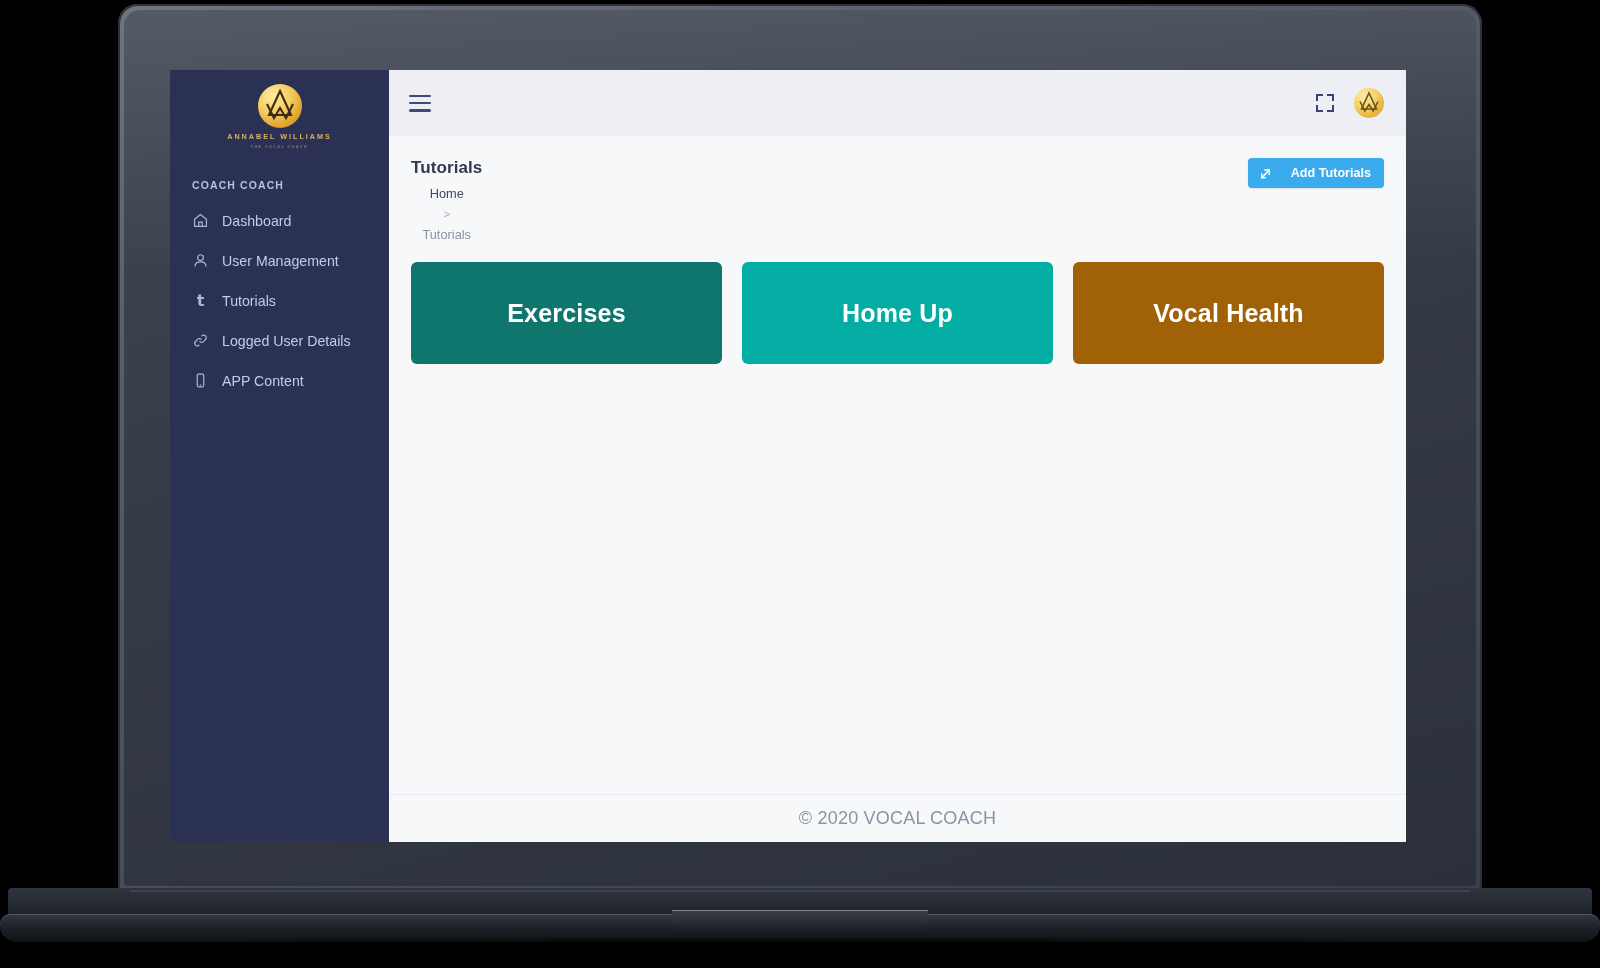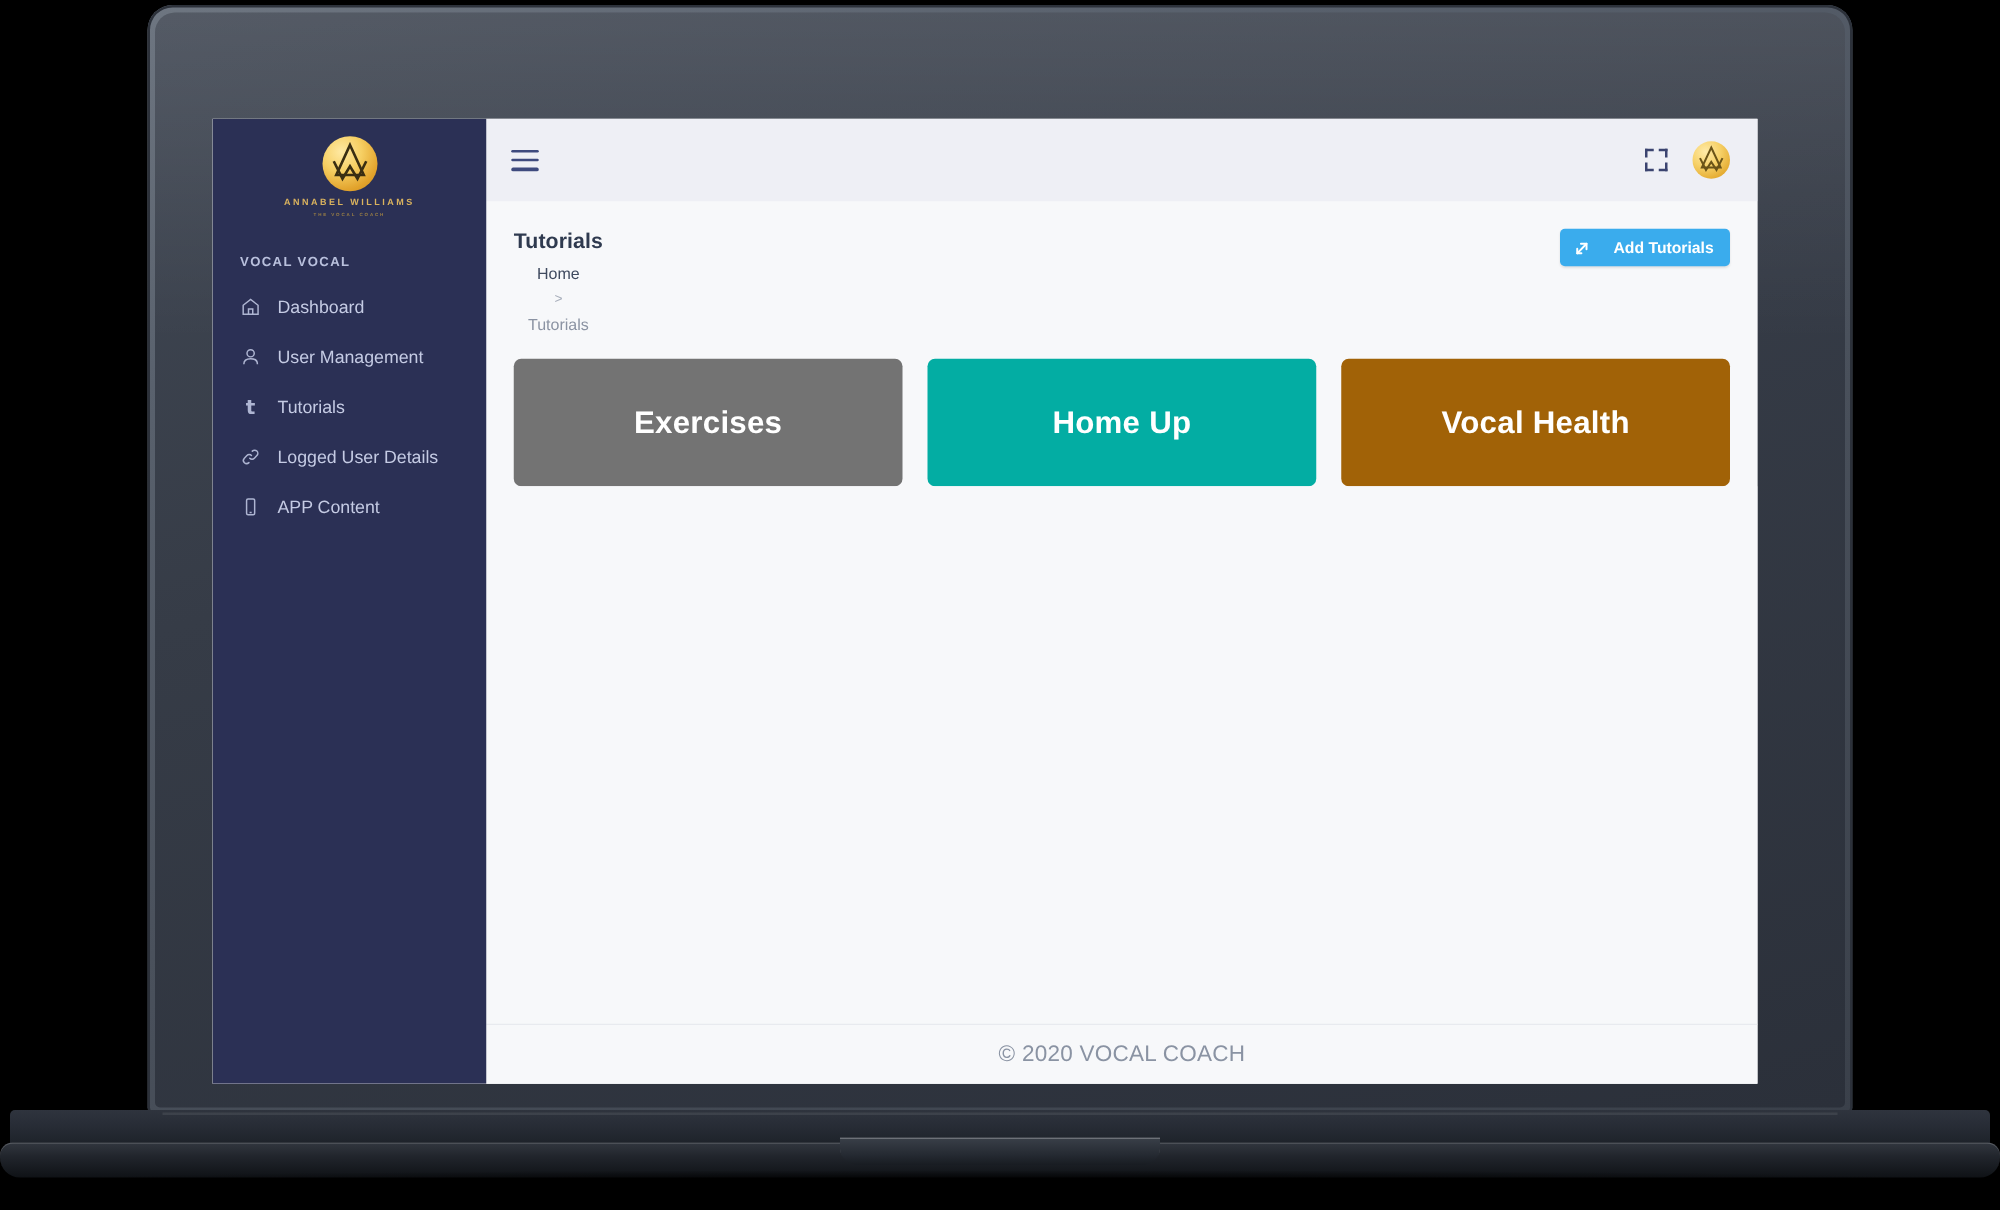--- a/index.html
+++ b/index.html
@@ -78,7 +78,6 @@
     background: #ffffff;
     overflow: hidden;
     display: flex;
-    margin-top: 25px;
   }
 
   

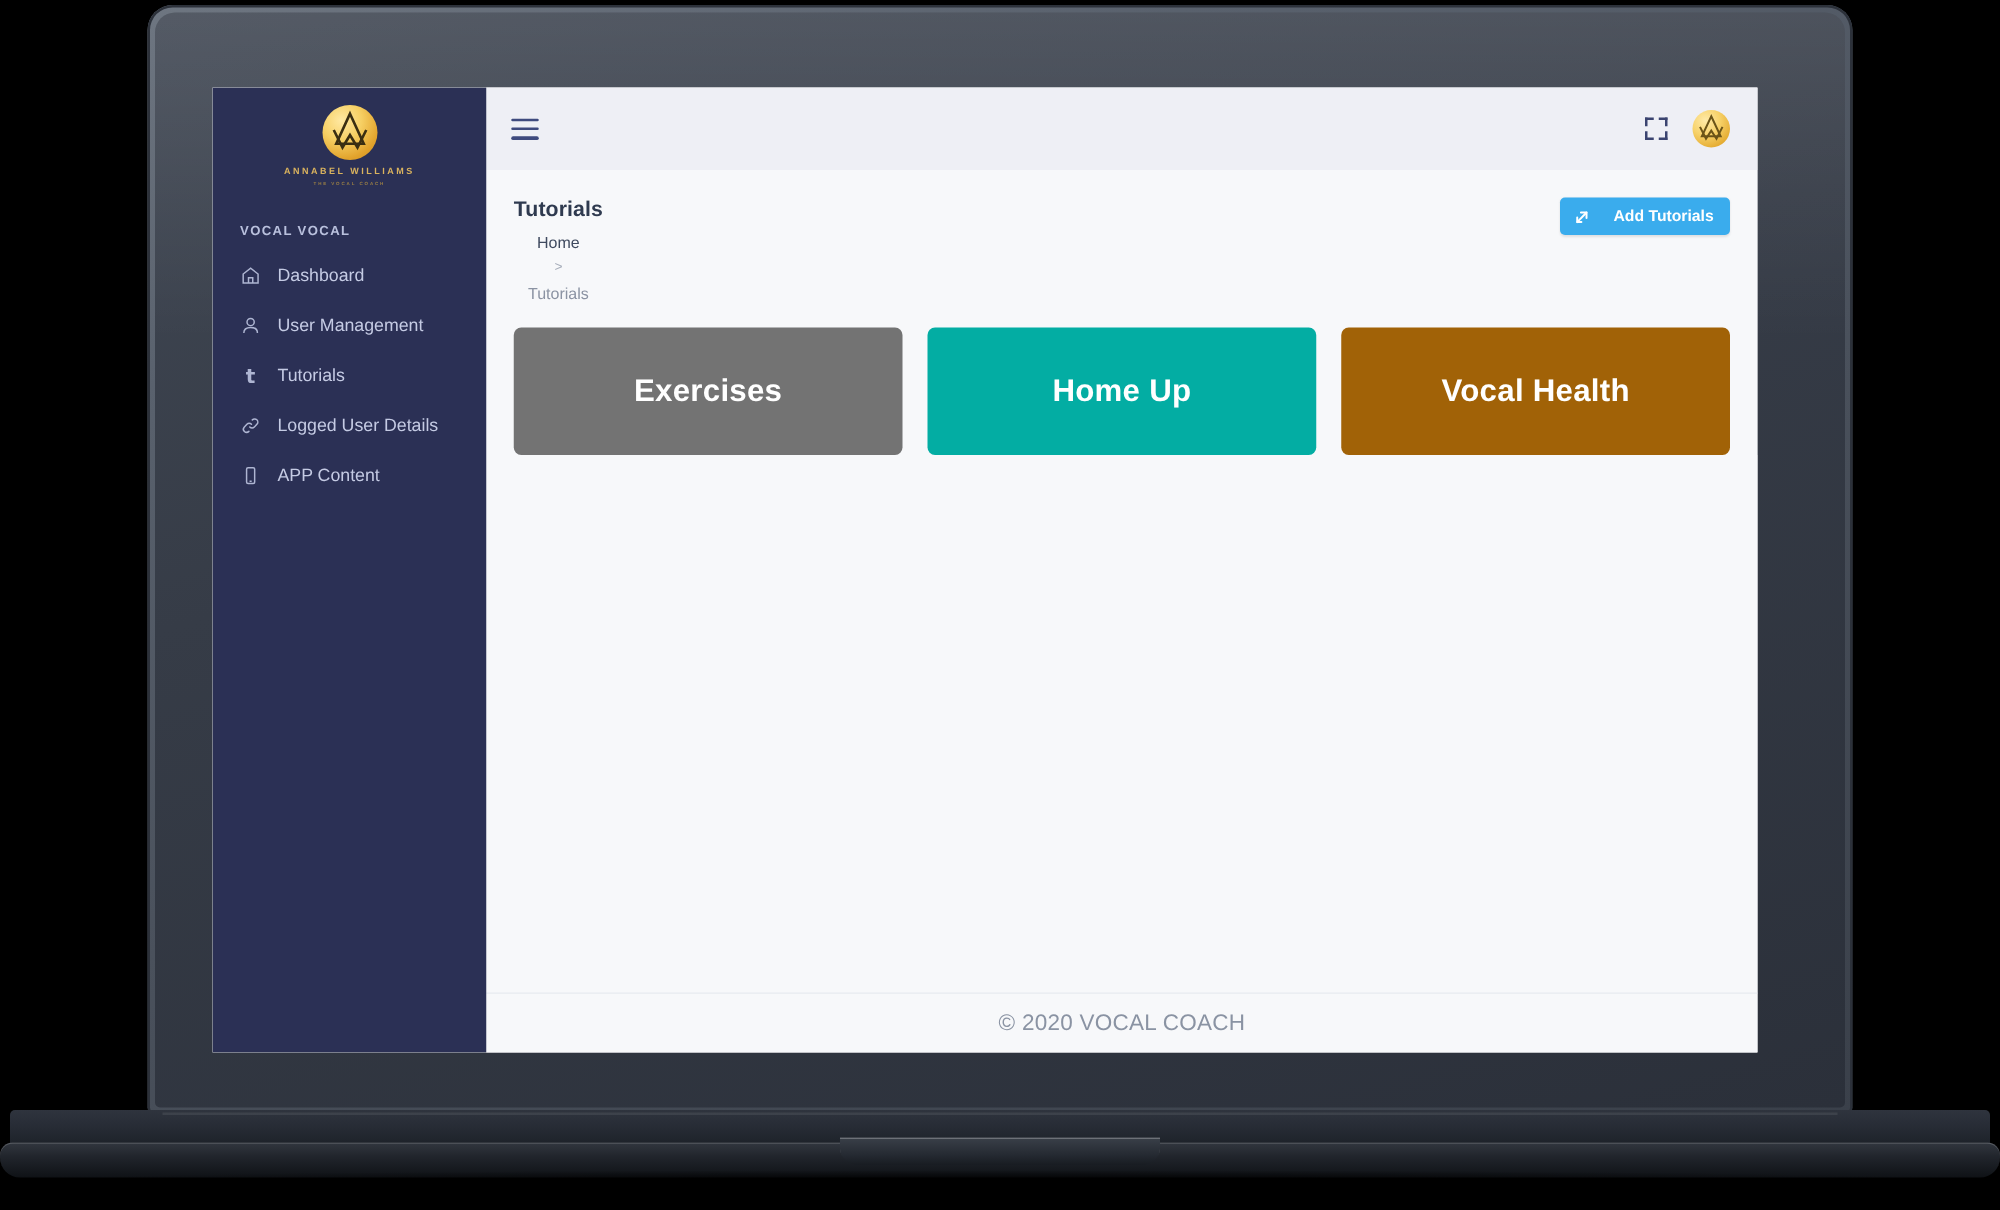--- a/index.html
+++ b/index.html
@@ -222,7 +222,7 @@
         <div class="brand-tag">THE VOCAL COACH</div>
       </div>
 
-      <div class="nav-section-title">VOCAL VOCAL</div>
+      <div class="nav-section-title">COACH COACH</div>
 
       <nav>
 

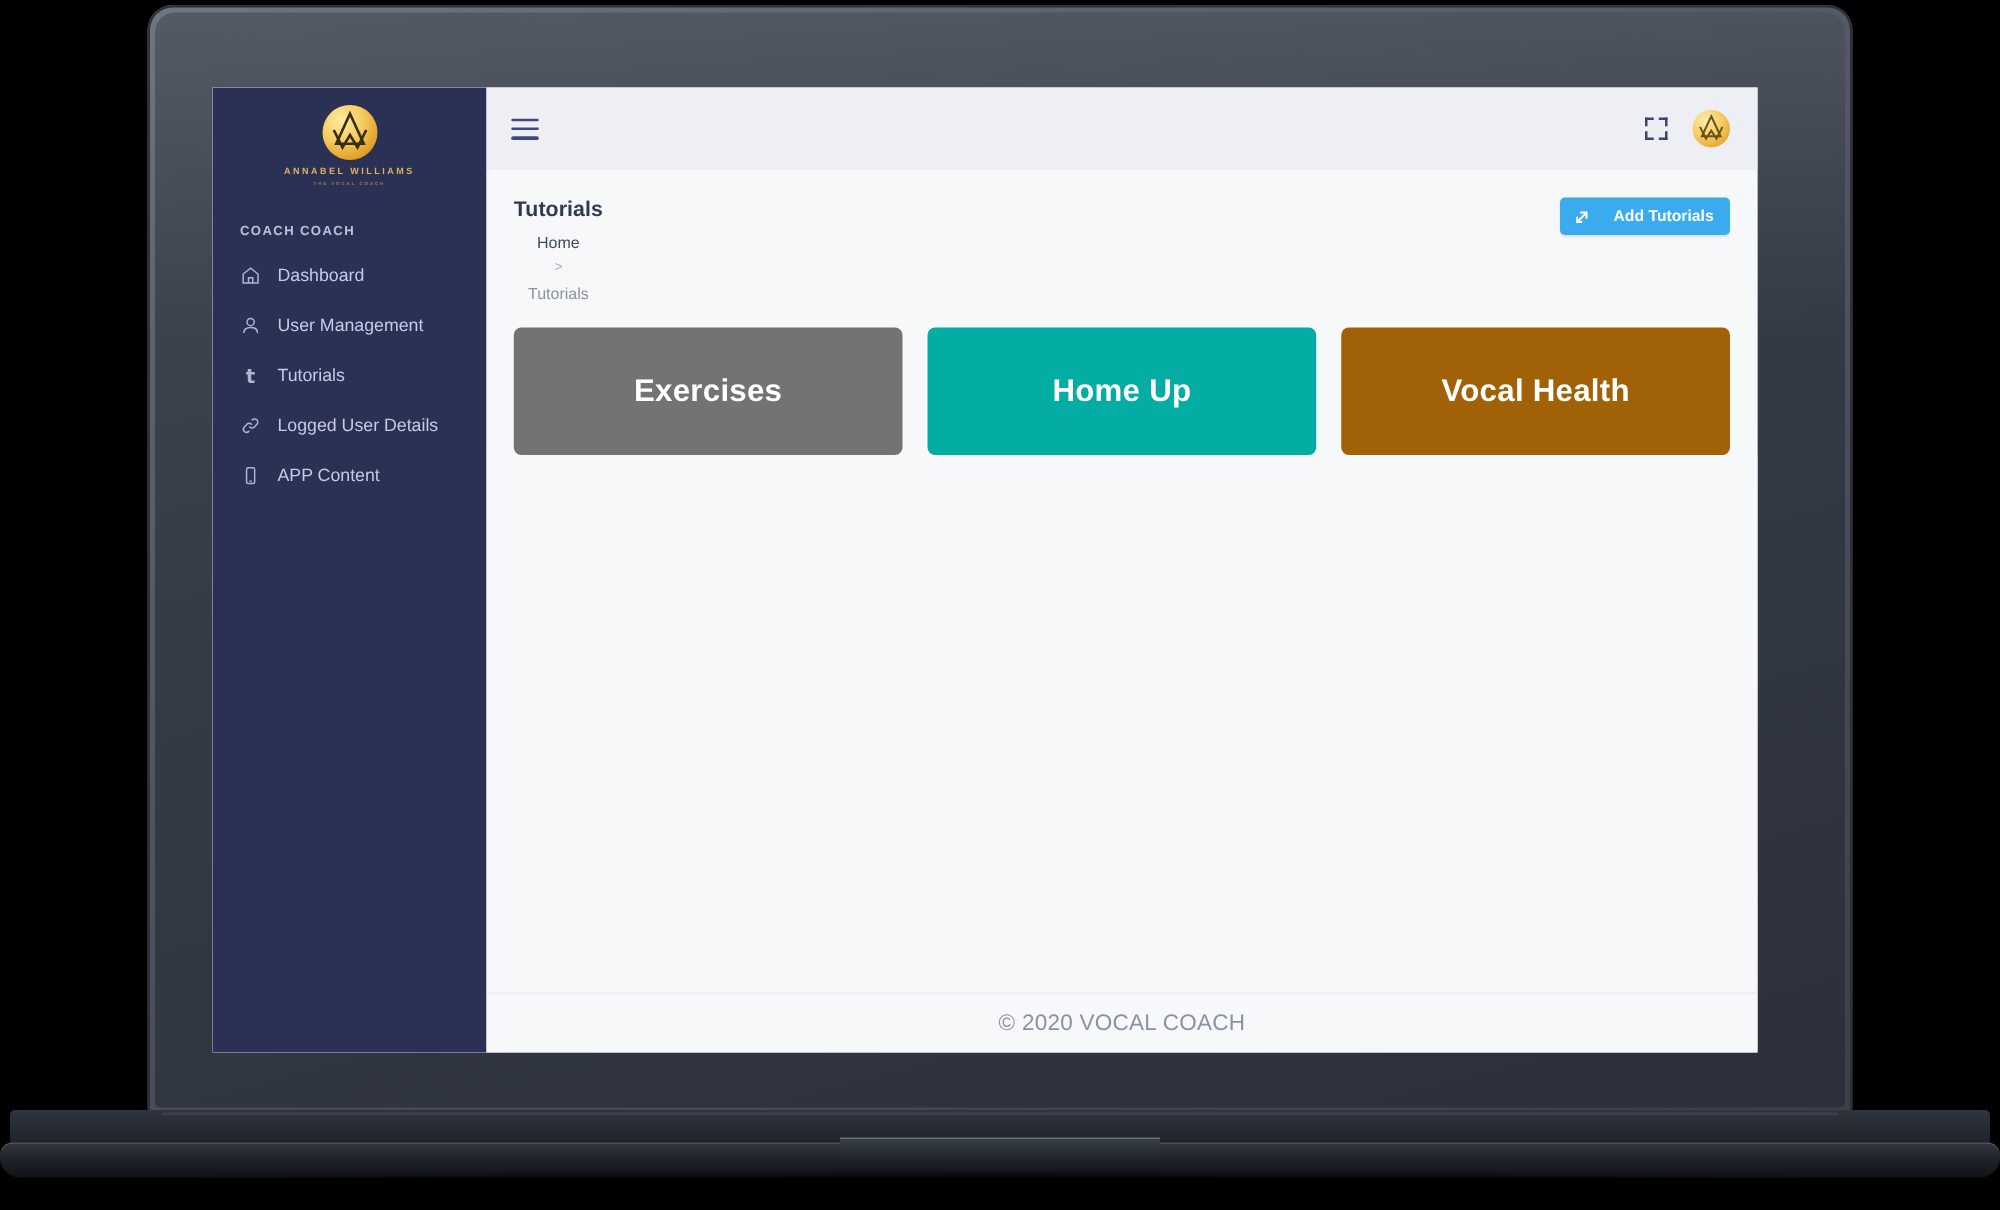--- a/index.html
+++ b/index.html
@@ -324,7 +324,7 @@
       </div>
 
       <div id="cards">
-        <div class="tut-card" style="background: #737373;">
+        <div class="tut-card" style="background: #0f766e;">
           <span>Exercises</span>
         </div>
         <div class="tut-card" style="background: rgb(3, 173, 163);">

